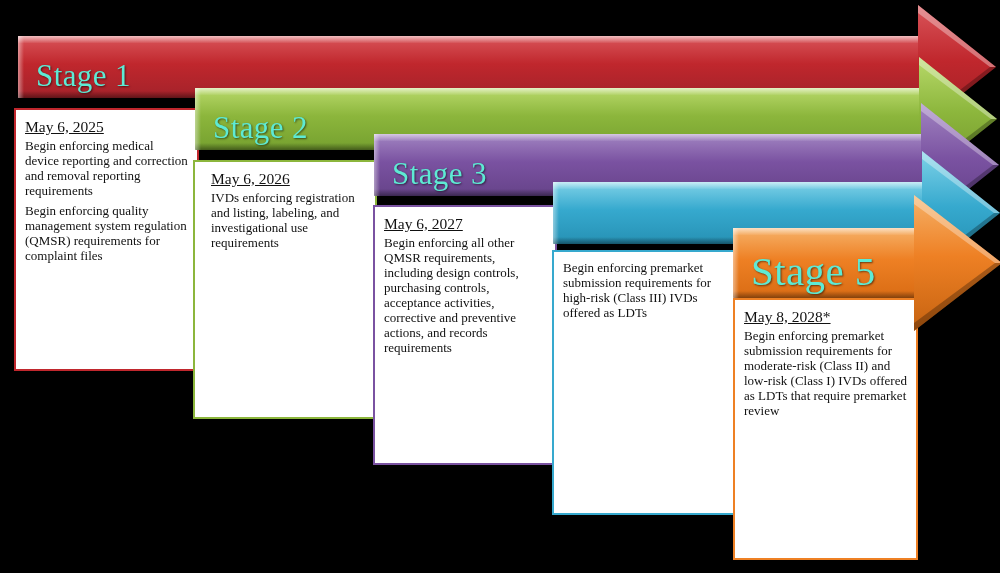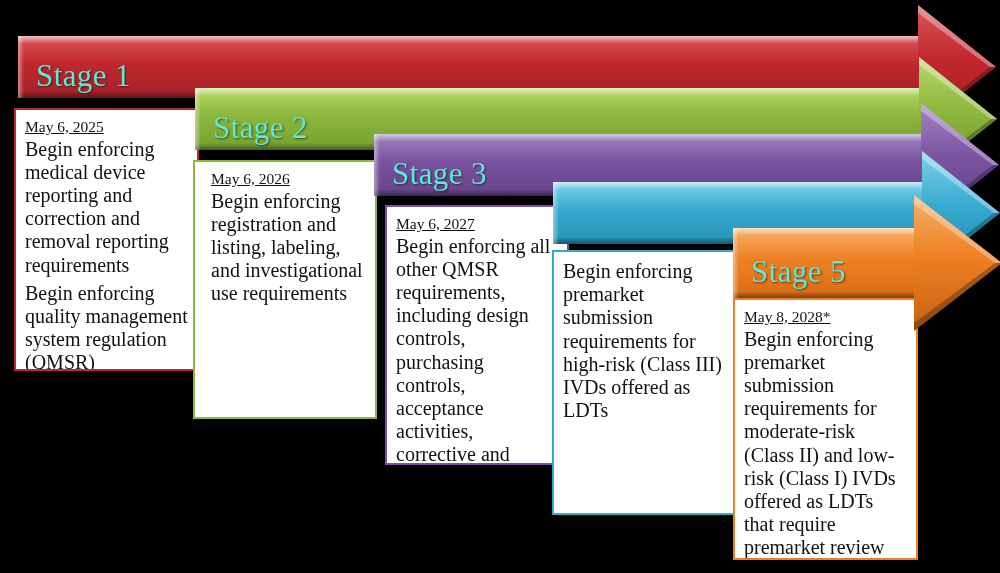--- a/index.html
+++ b/index.html
@@ -86,7 +86,7 @@
     white-space: nowrap;
   }
   .card-body {
-    font-size: 20px;
+    font-size: 13px;
     line-height: 1.16;
     color: #111;
     margin: 0 0 5px 0;

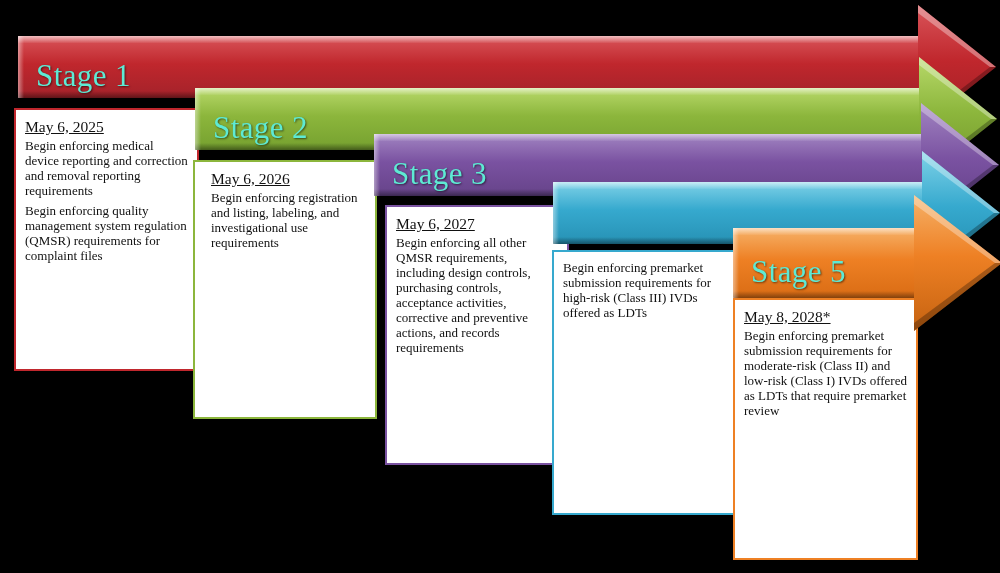--- a/index.html
+++ b/index.html
@@ -157,7 +157,7 @@
   <div class="stage-card" style="left:193px; top:160px; width:184px; height:259px; border-color:#8CB63C; z-index:6;padding-left:16px;">
     <div class="card-block">
       <div class="card-date">May 6, 2026</div>
-      <div class="card-body">Begin enforcing registration and listing, labeling, and investigational use requirements</div>
+      <div class="card-body">IVDs enforcing registration and listing, labeling, and investigational use requirements</div>
     </div>
   </div>
 

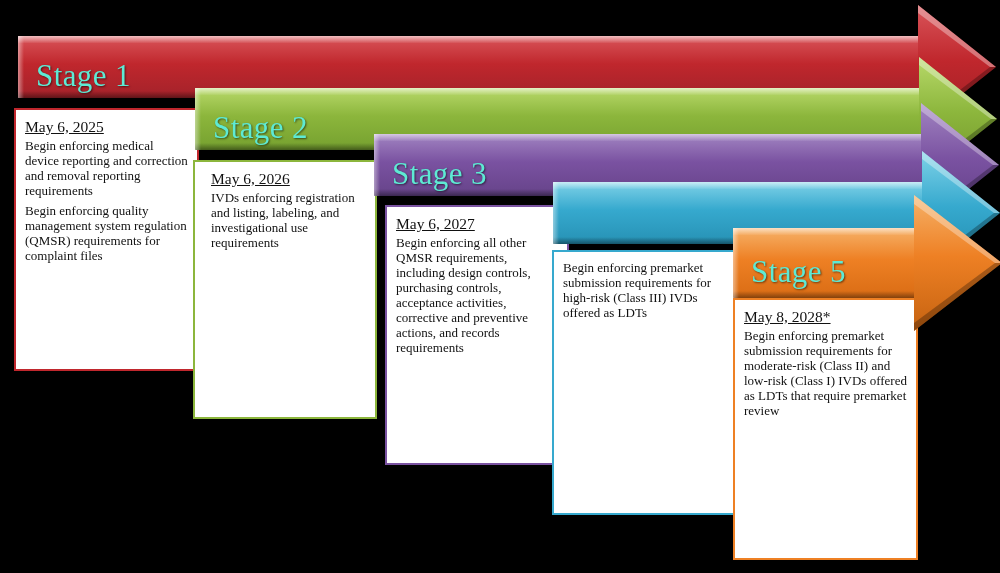--- a/index.html
+++ b/index.html
@@ -184,7 +184,7 @@
     <div class="stage-label">Stage 3</div>
   </div>
 
-  <div class="stage-card" style="left:373px; top:205px; width:184px; height:260px; border-color:#7A52A1; z-index:8;margin-left:12px;">
+  <div class="stage-card" style="left:373px; top:205px; width:184px; height:260px; border-color:#7A52A1; z-index:8;">
     <div class="card-block">
       <div class="card-date">May 6, 2027</div>
       <div class="card-body">Begin enforcing all other QMSR requirements, including design controls, purchasing controls, acceptance activities, corrective and preventive actions, and records requirements</div>

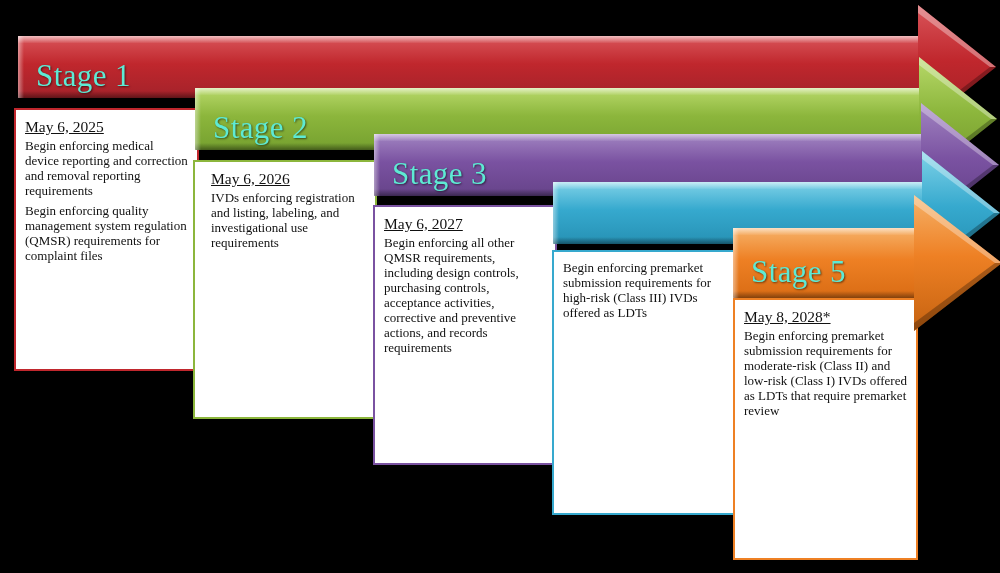--- a/index.html
+++ b/index.html
@@ -239,7 +239,7 @@
         <polygon points="0,136 88,68 81,68 0,128" fill="rgba(0,0,0,0.28)"></polygon>
       </svg>
     </div>
-    <div class="stage-label" style="font-size:31px;">Stage 5</div>
+    <div class="stage-label" style="font-size:41px;">Stage 5</div>
   </div>
 
   <div class="stage-card" style="left:733px; top:298px; width:185px; height:262px; border-color:#EE8024; z-index:12;">

